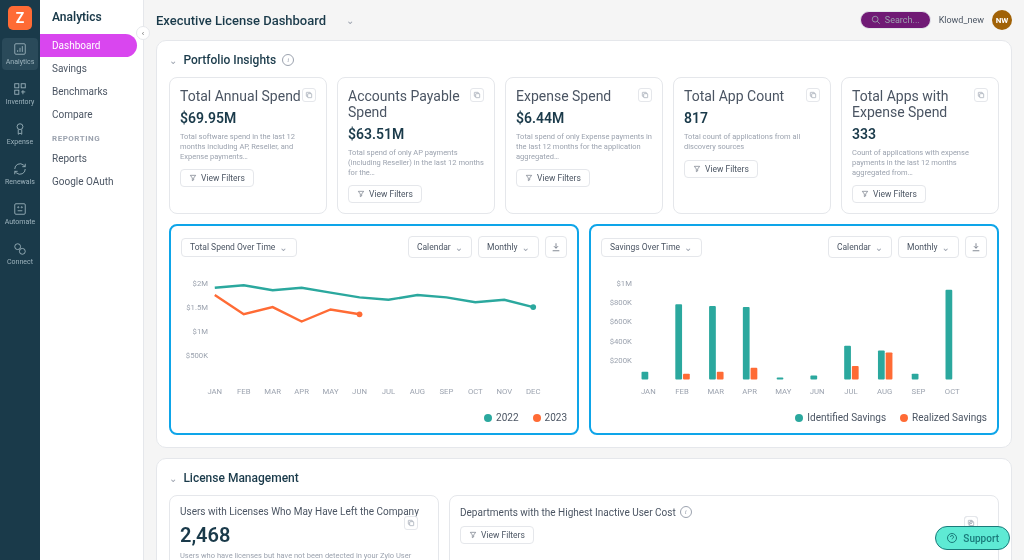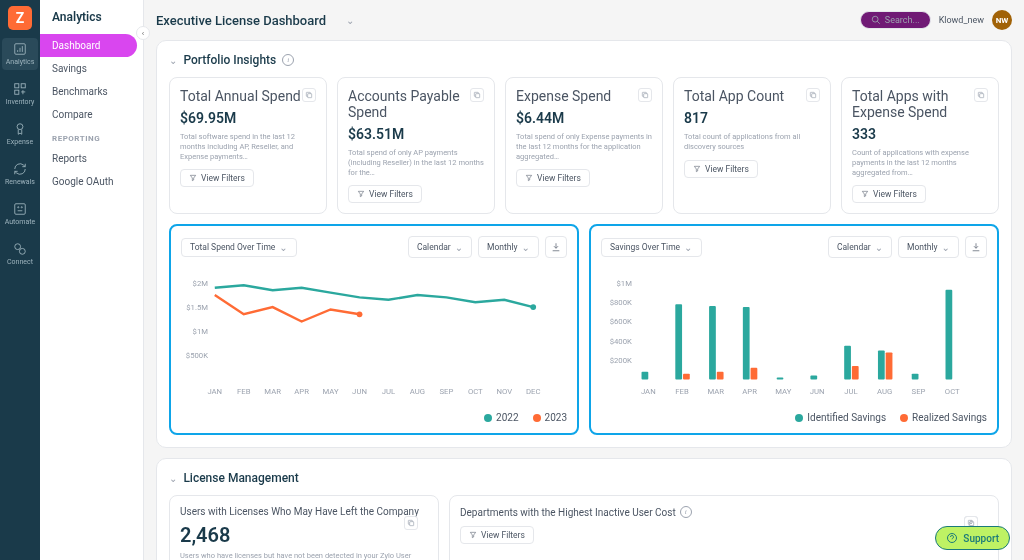--- a/index.html
+++ b/index.html
@@ -55,7 +55,7 @@
 .lm-val{font-size:20px;font-weight:600;color:#1a3a4a;margin-bottom:4px}
 .lm-desc{font-size:7.5px;color:#9ca3af}
 .lm-icons{position:absolute;top:10px;right:10px;display:flex;gap:4px}
-.support{position:fixed;bottom:10px;right:14px;display:flex;align-items:center;gap:5px;padding:5px 10px;border:1.5px solid #1a7a7a;border-radius:14px;background:#bef264;font-size:10px;color:#1a7a7a;font-weight:500;cursor:pointer}
+.support{position:fixed;bottom:10px;right:14px;display:flex;align-items:center;gap:5px;padding:5px 10px;border:1.5px solid #1a7a7a;border-radius:14px;background:#5eead4;font-size:10px;color:#1a7a7a;font-weight:500;cursor:pointer}
 .support svg{width:12px;height:12px;stroke:#1a7a7a;fill:none;stroke-width:2}
 .axis-label{font-size:8px;fill:#9ca3af}
 </style>

